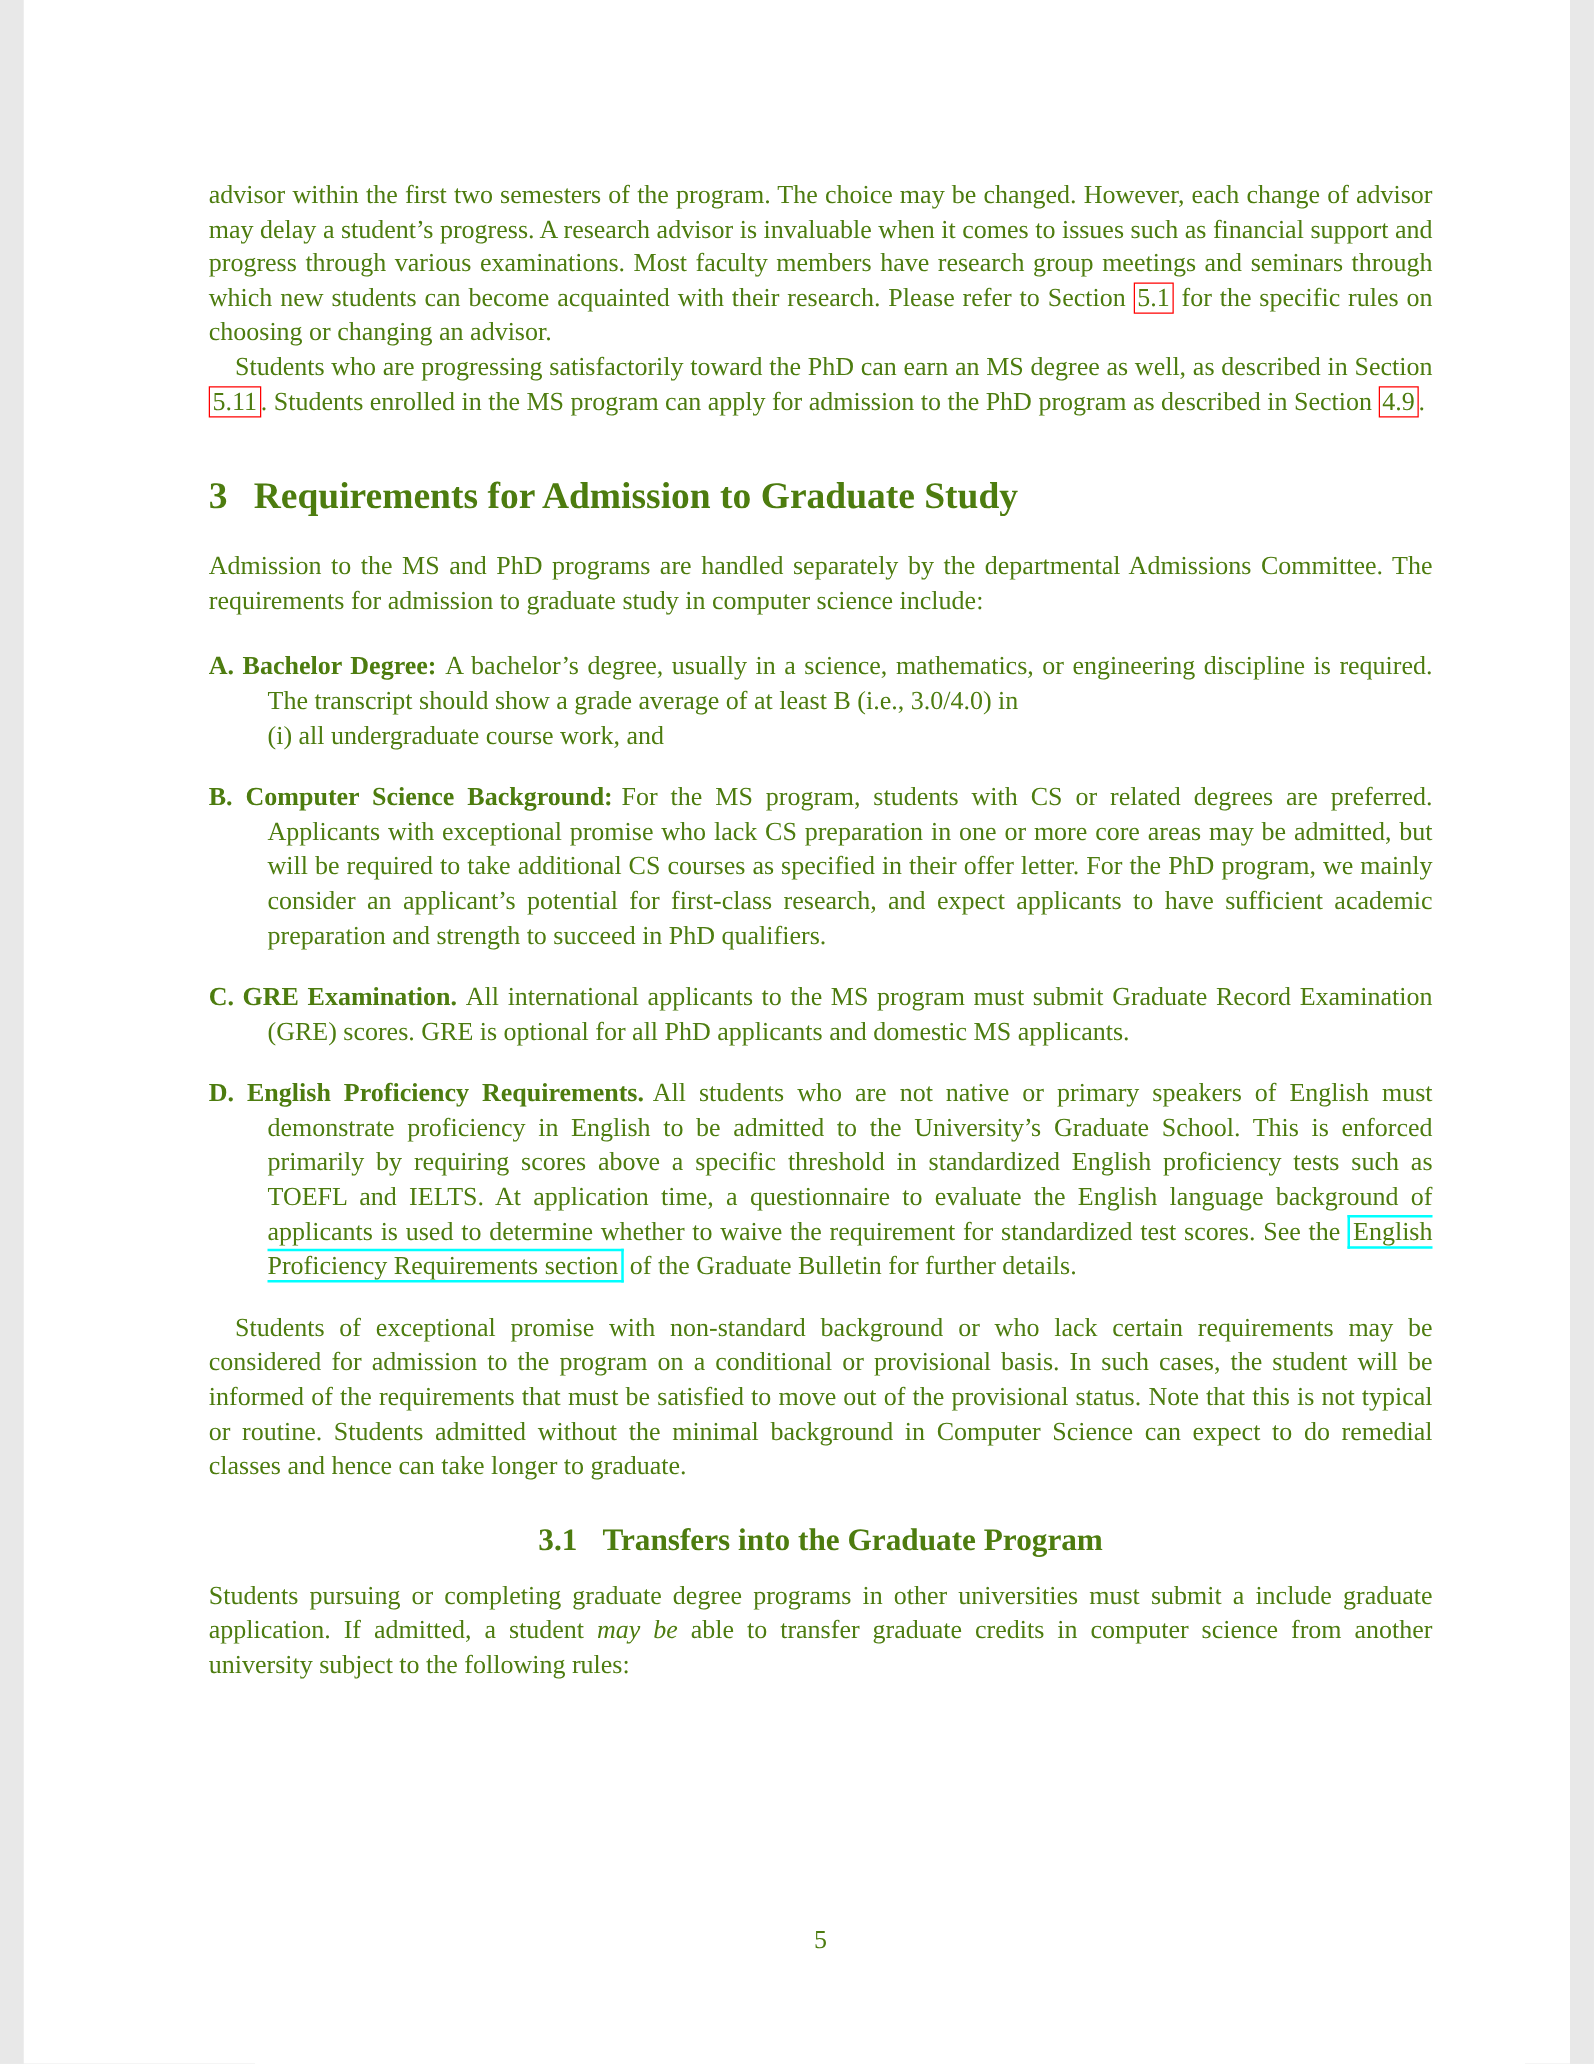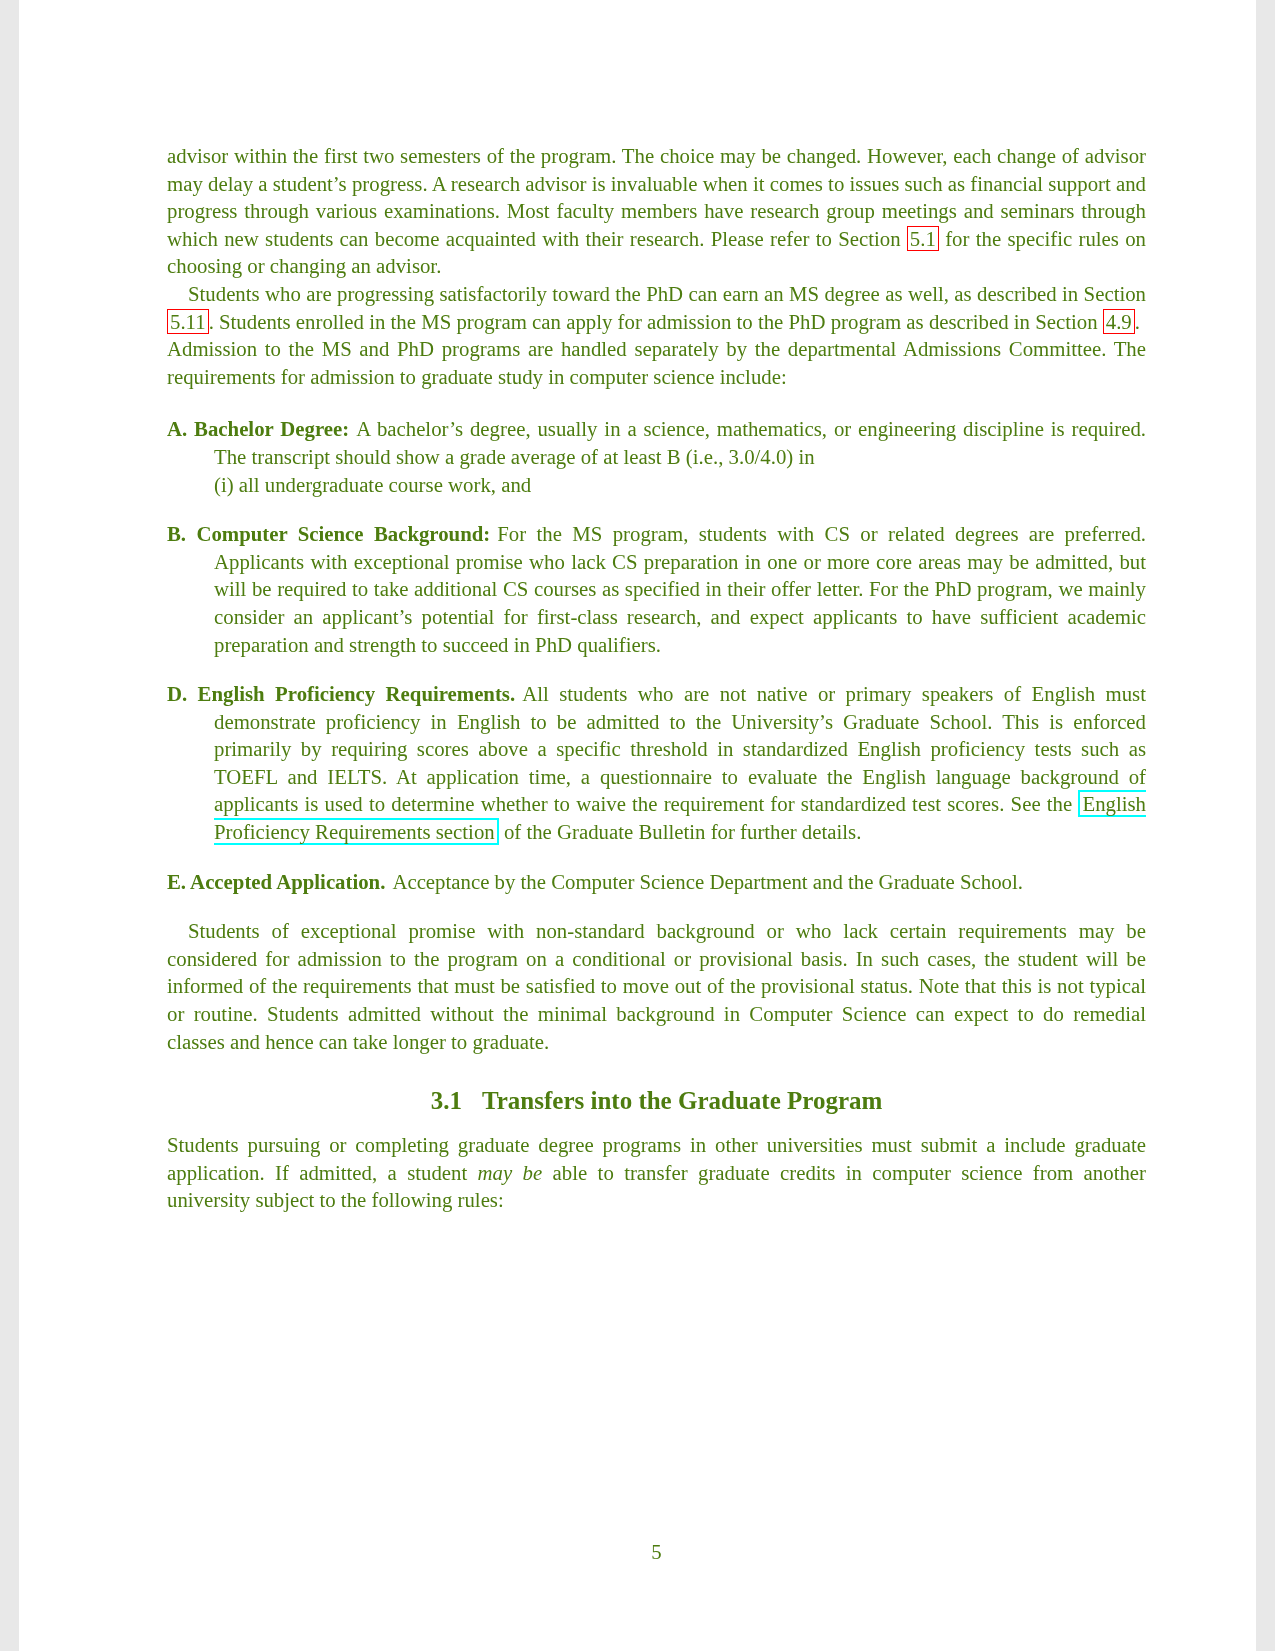--- a/index.html
+++ b/index.html
@@ -78,6 +78,7 @@
 
     <p class="indent"><span>Students who are progressing satisfactorily toward the PhD can earn an MS degree as well, as described in Section </span><span class="ref-link">5.11</span><span>. Students enrolled in the MS program can apply for admission to the PhD program as described in Section </span><span class="ref-link">4.9</span><span>.</span></p>
 
+    <div class="section-heading"><span class="sec-num">3</span><span>Requirements for Admission to Graduate Study</span></div>
 
     <p>Admission to the MS and PhD programs are handled separately by the departmental Admissions Committee. The requirements for admission to graduate study in computer science include:</p>
 

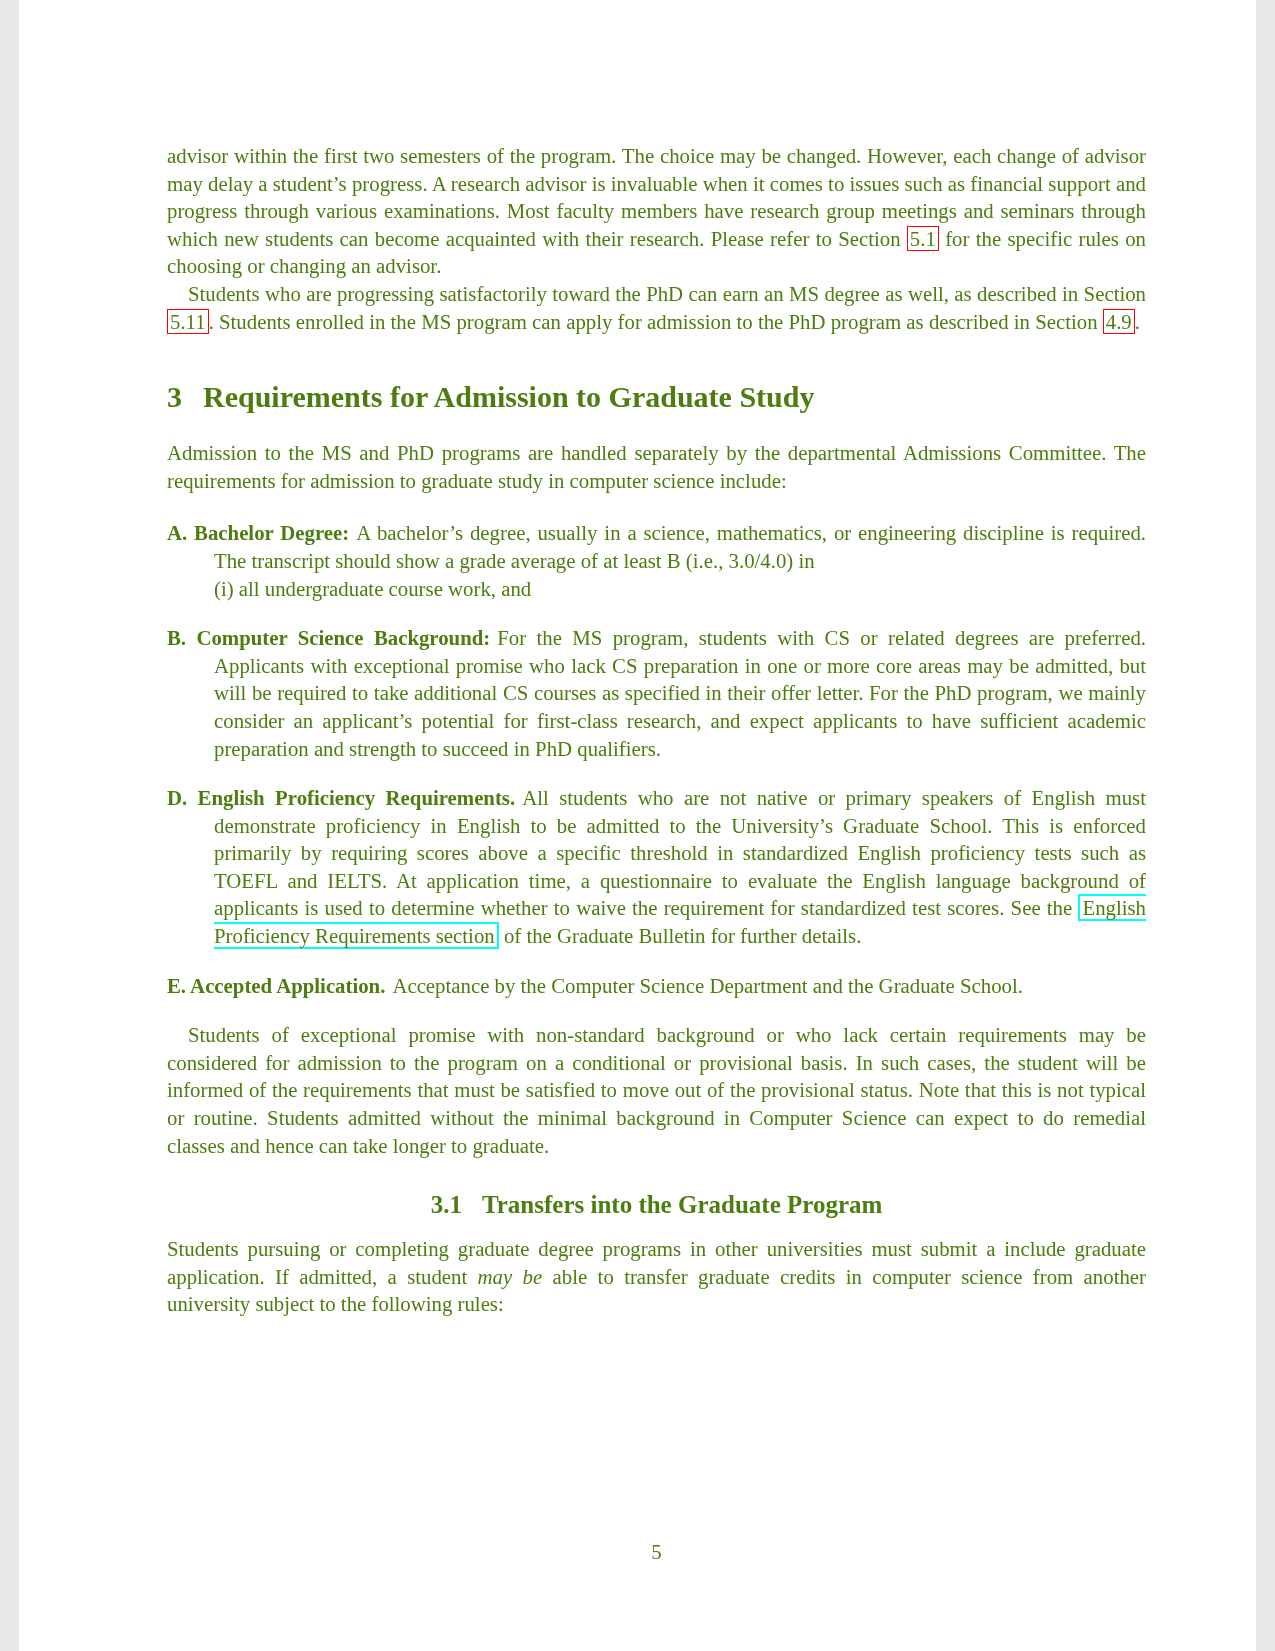--- a/index.html
+++ b/index.html
@@ -88,6 +88,7 @@
 
       <div class="req-item"><span class="item-label">B. Computer Science Background:</span><span>For the MS program, students with CS or related degrees are preferred. Applicants with exceptional promise who lack CS preparation in one or more core areas may be admitted, but will be required to take additional CS courses as specified in their offer letter. For the PhD program, we mainly consider an applicant’s potential for first-class research, and expect applicants to have sufficient academic preparation and strength to succeed in PhD qualifiers.</span></div>
 
+      <div class="req-item"><span class="item-label">C. GRE Examination.</span><span>All international applicants to the MS program must submit Graduate Record Examination (GRE) scores. GRE is optional for all PhD applicants and domestic MS applicants.</span></div>
 
       <div class="req-item"><span class="item-label">D. English Proficiency Requirements.</span><span>All students who are not native or primary speakers of English must demonstrate proficiency in English to be admitted to the University’s Graduate School. This is enforced primarily by requiring scores above a specific threshold in standardized English proficiency tests such as TOEFL and IELTS. At application time, a questionnaire to evaluate the English language background of applicants is used to determine whether to waive the requirement for standardized test scores. See the </span><span class="url-link">English Proficiency Requirements section</span><span> of the Graduate Bulletin for further details.</span></div>
 

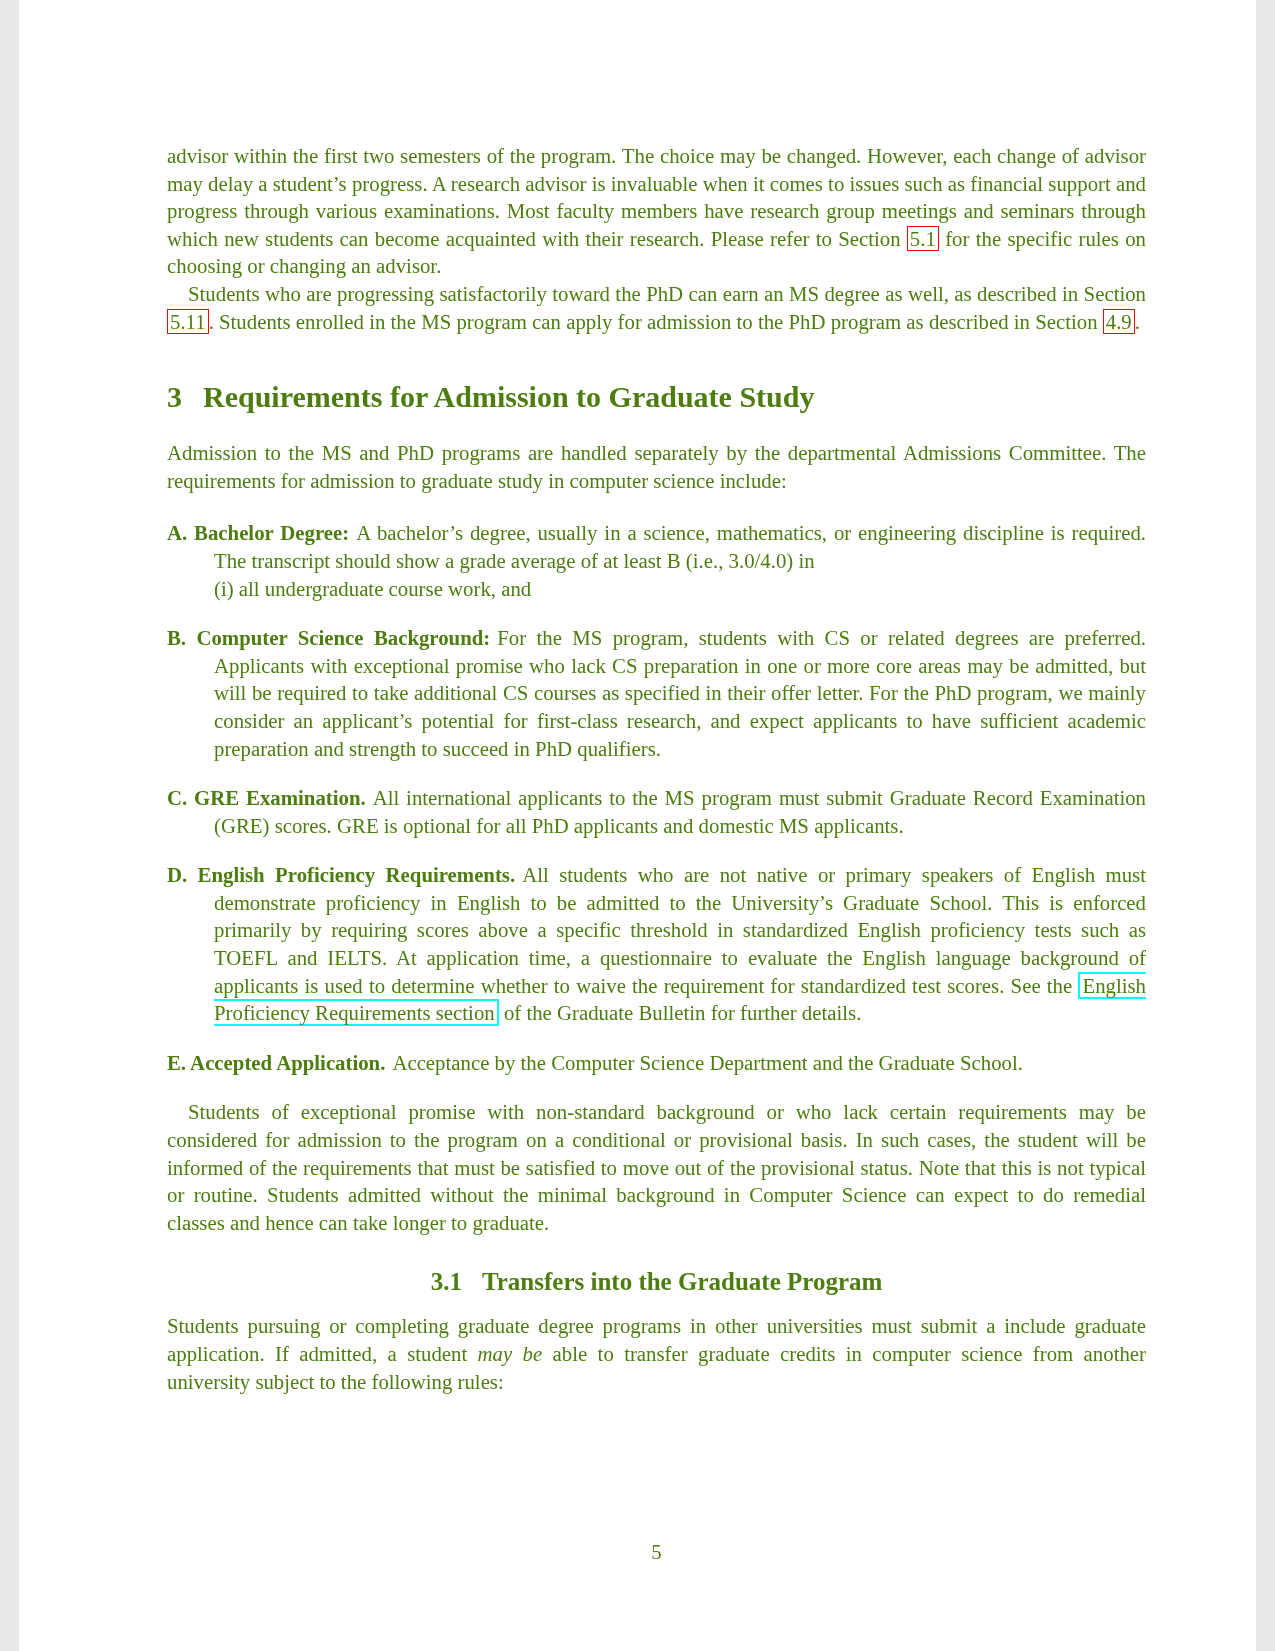--- a/index.html
+++ b/index.html
@@ -92,7 +92,6 @@
 
       <div class="req-item"><span class="item-label">D. English Proficiency Requirements.</span><span>All students who are not native or primary speakers of English must demonstrate proficiency in English to be admitted to the University’s Graduate School. This is enforced primarily by requiring scores above a specific threshold in standardized English proficiency tests such as TOEFL and IELTS. At application time, a questionnaire to evaluate the English language background of applicants is used to determine whether to waive the requirement for standardized test scores. See the </span><span class="url-link">English Proficiency Requirements section</span><span> of the Graduate Bulletin for further details.</span></div>
 
-      <div class="req-item"><span class="item-label">E. Accepted Application.</span><span>Acceptance by the Computer Science Department and the Graduate School.</span></div>
 
     </div>
 

